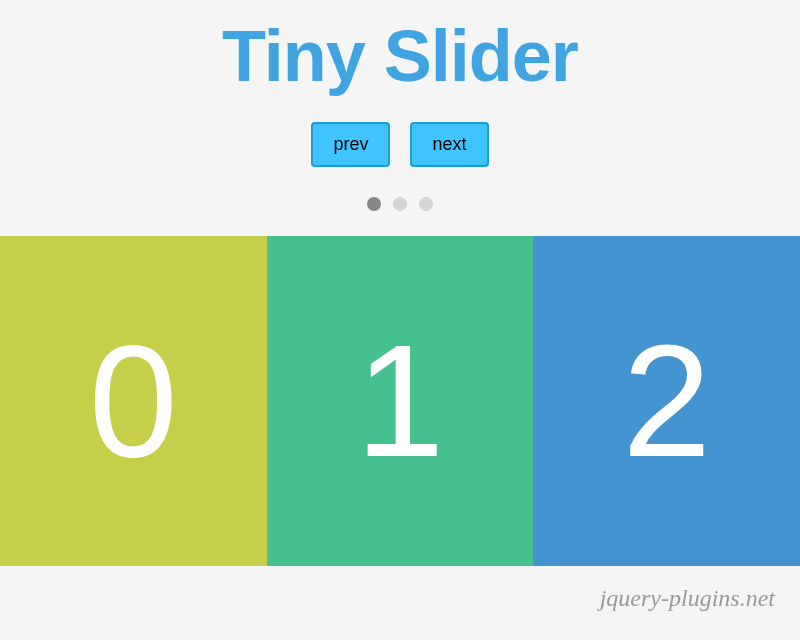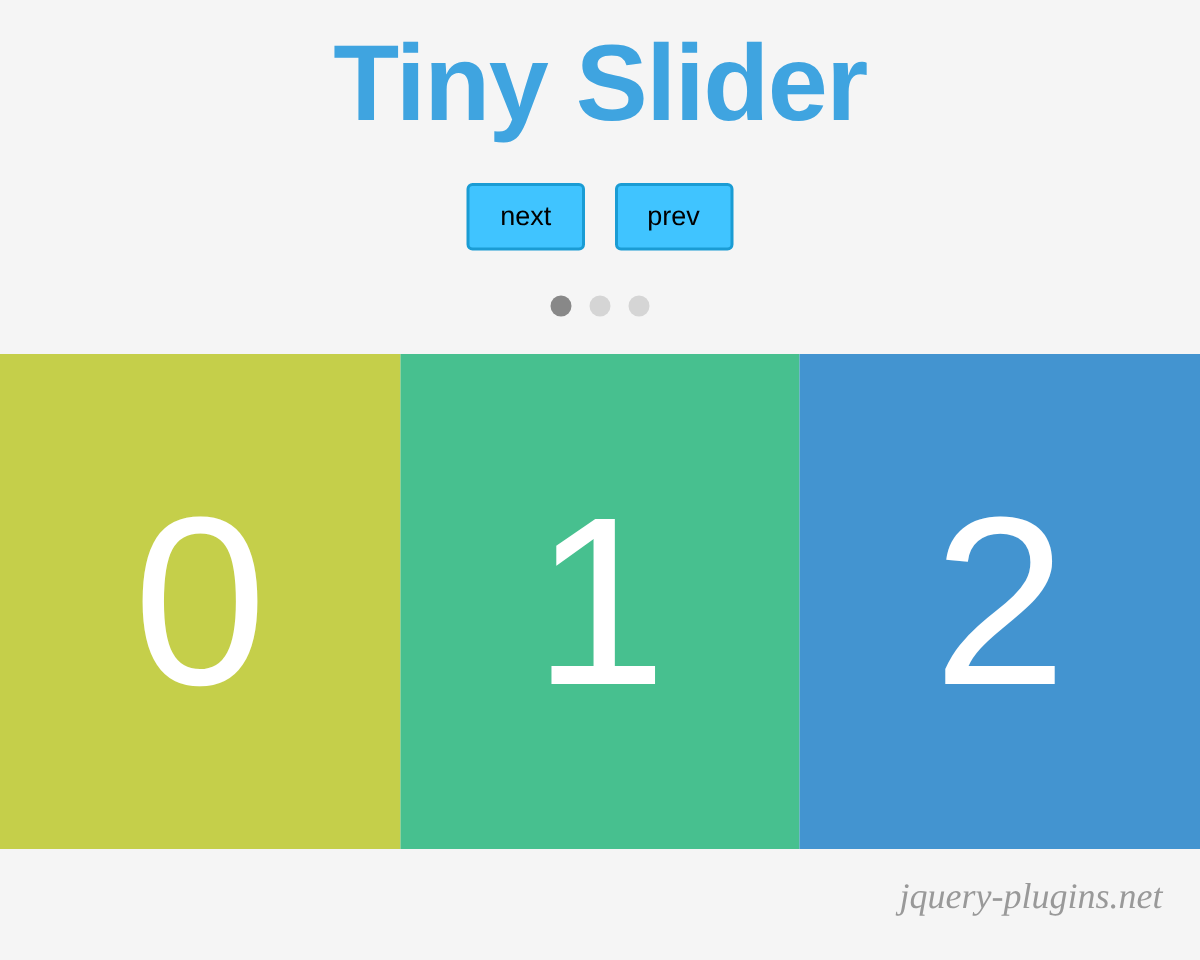--- a/index.html
+++ b/index.html
@@ -96,8 +96,8 @@
 <h1 class="title">Tiny Slider</h1>
 
 <div class="controls">
+  <button class="nav-btn">prev</button>
   <button class="nav-btn">next</button>
-  <button class="nav-btn">prev</button>
 </div>
 
 <div class="dots">

